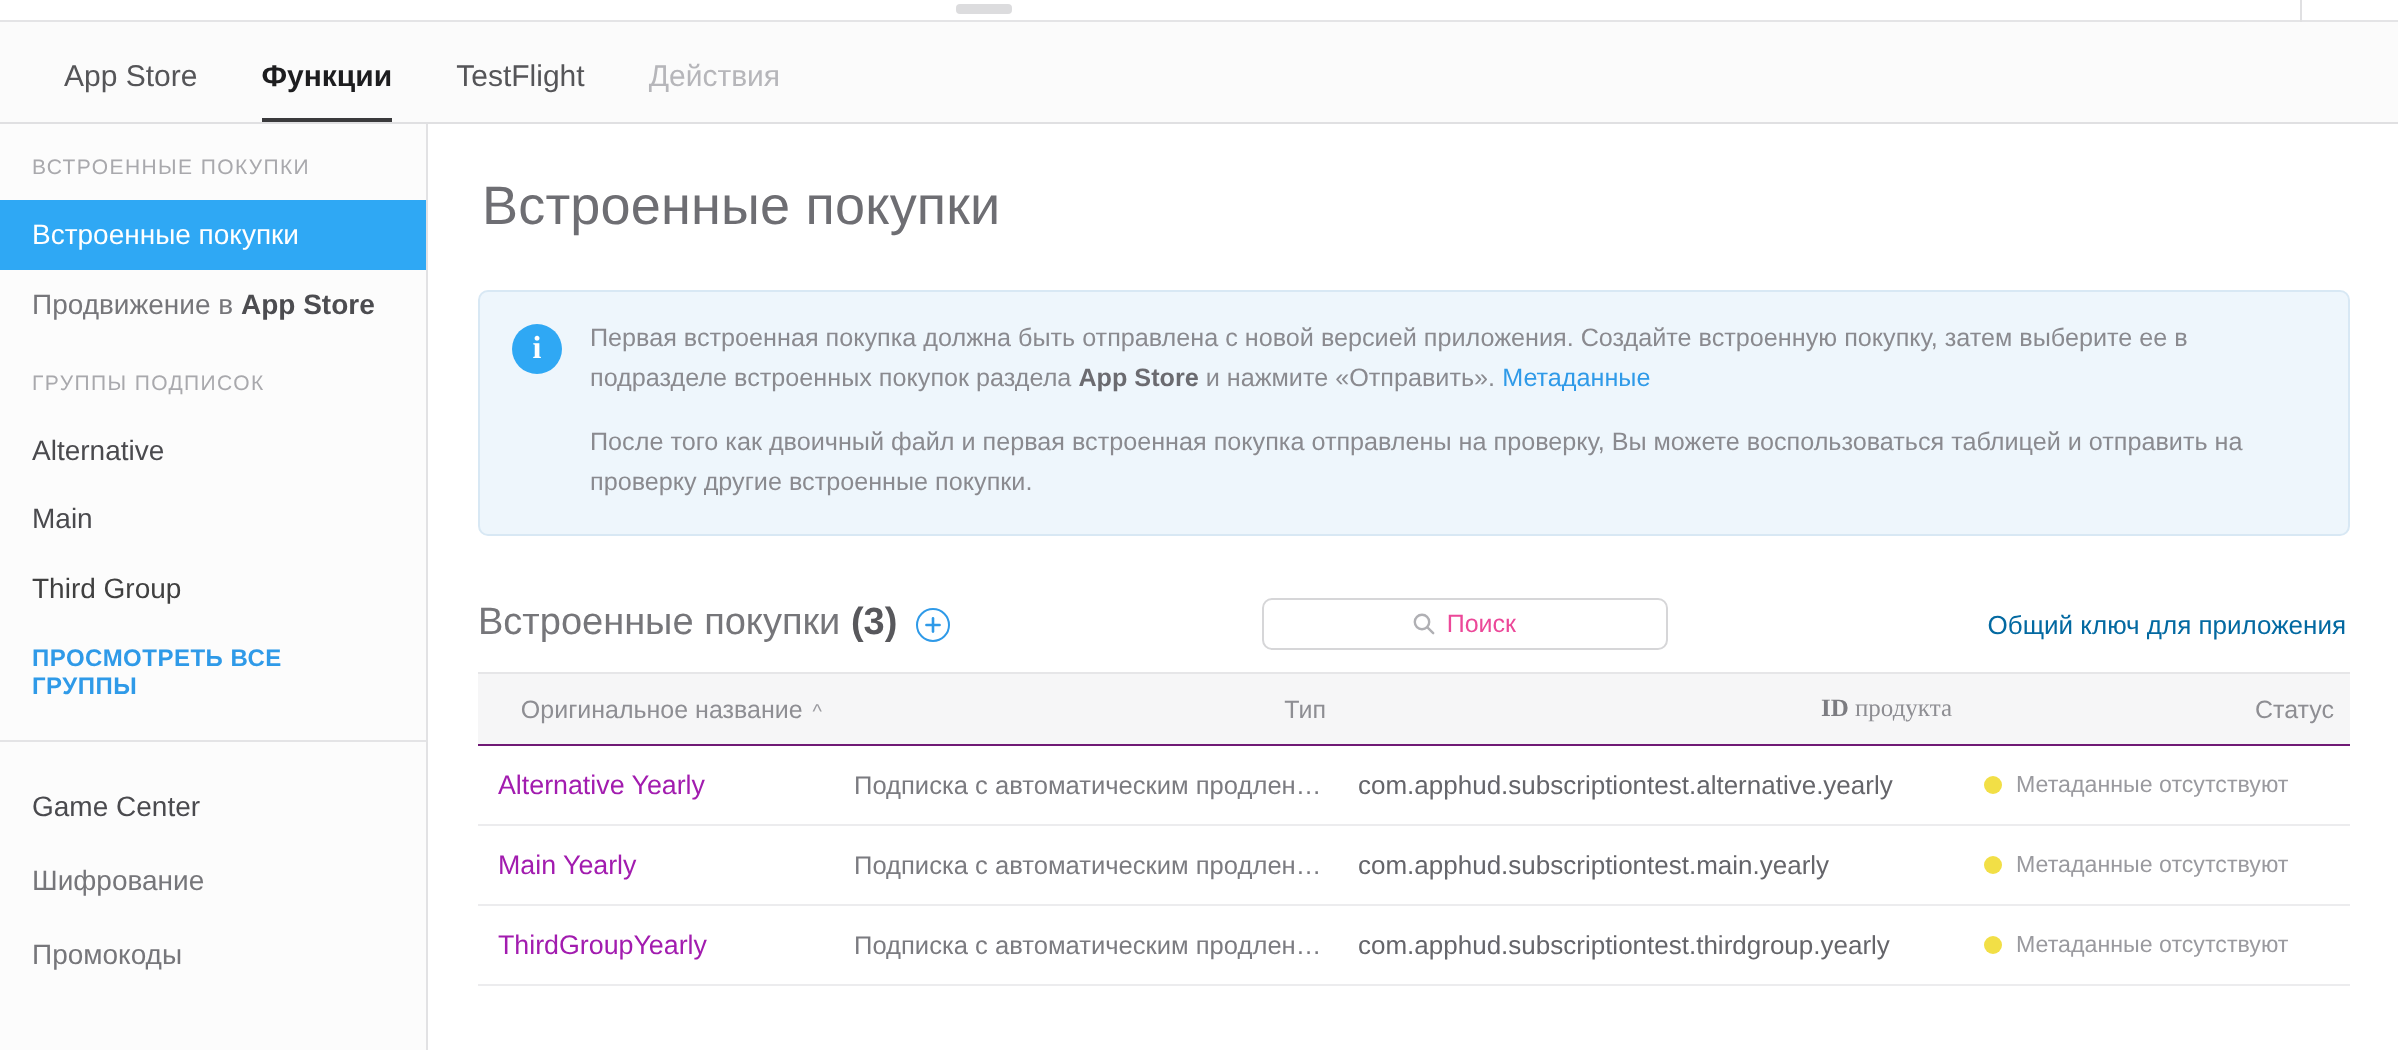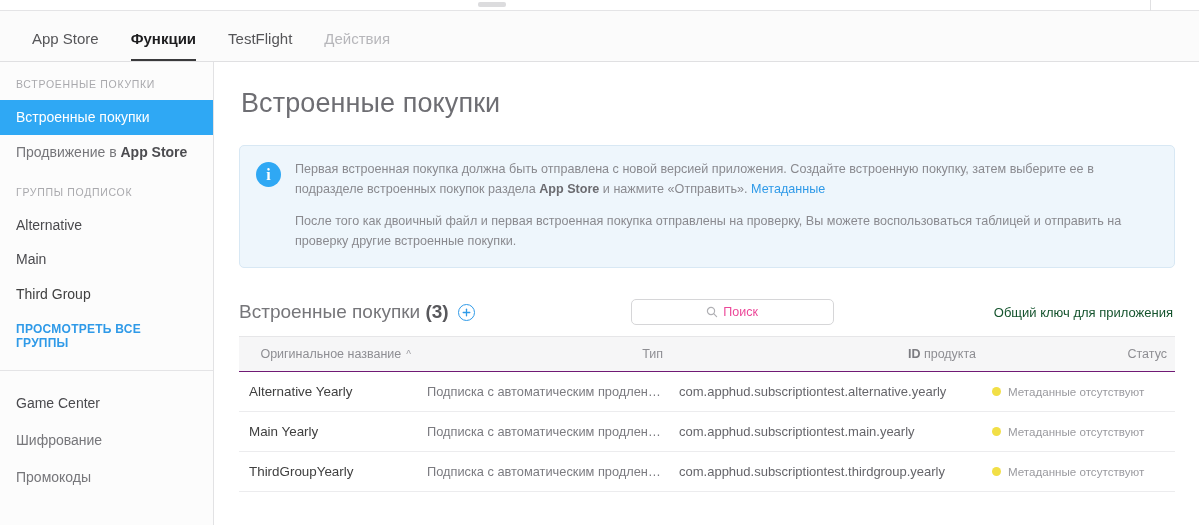--- a/index.html
+++ b/index.html
@@ -135,7 +135,7 @@
   .search-box svg { display: block; }
   .search-ph { font-size: 12.5px; color: #ec4899; }
   .share-link {
-    margin-left: auto; font-size: 13px; color: #14532d; cursor: pointer; white-space: nowrap;
+    margin-left: auto; font-size: 13px; color: #0369a1; cursor: pointer; white-space: nowrap;
     padding-right: 2px;
   }
 

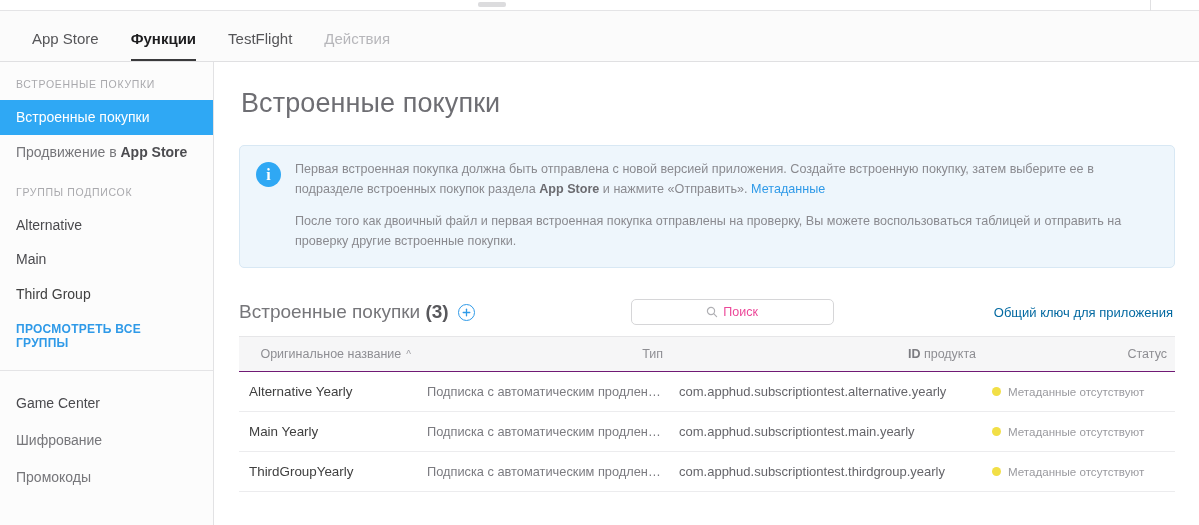--- a/index.html
+++ b/index.html
@@ -151,7 +151,7 @@
   }
   table.iap thead th.c-name { padding-left: 10px; width: 180px; }
   table.iap thead th.c-type { width: 252px; }
-  table.iap thead th.c-id   { width: 313px; }
+  table.iap thead th.c-id   { width: 313px; font-family: Liberation Serif, serif; }
   table.iap thead th.c-status { width: auto; }
   th .sort { display: inline-block; margin-left: 5px; color: #9b9ba0; font-size: 10px; }
   th .idb { font-weight: 700; color: #7c7c81; }

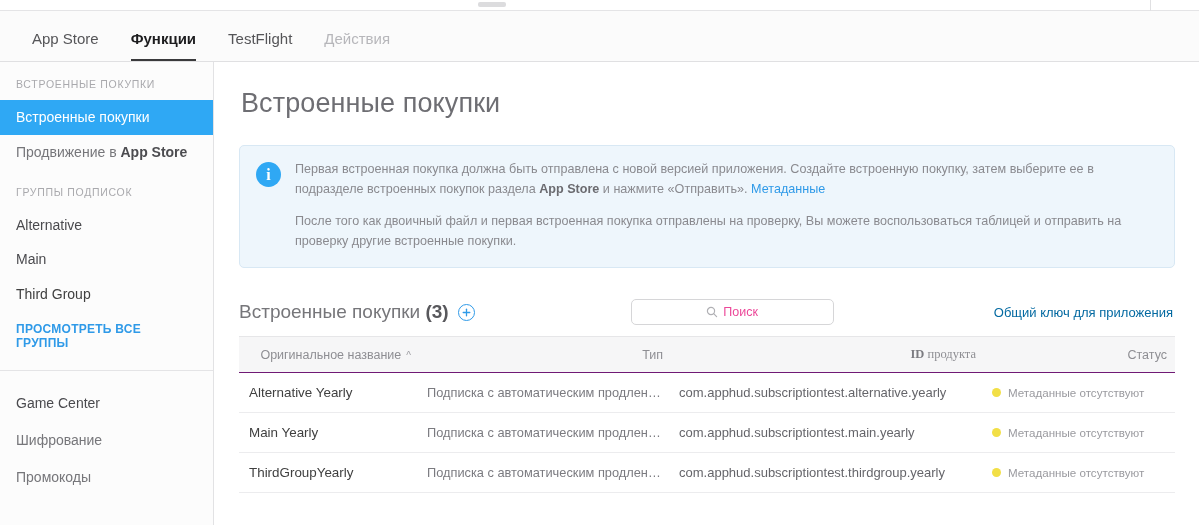--- a/index.html
+++ b/index.html
@@ -162,7 +162,7 @@
   }
   table.iap tbody td.c-name { padding-left: 10px; }
   table.iap tbody td.c-name a {
-    color: #404040; text-decoration: none; font-size: 13.4px; cursor: pointer;
+    color: #a21caf; text-decoration: none; font-size: 13.4px; cursor: pointer;
   }
   table.iap tbody td.c-id { color: #65656a; font-size: 13px; }
   .status-cell { display: flex; align-items: center; gap: 7px; }

